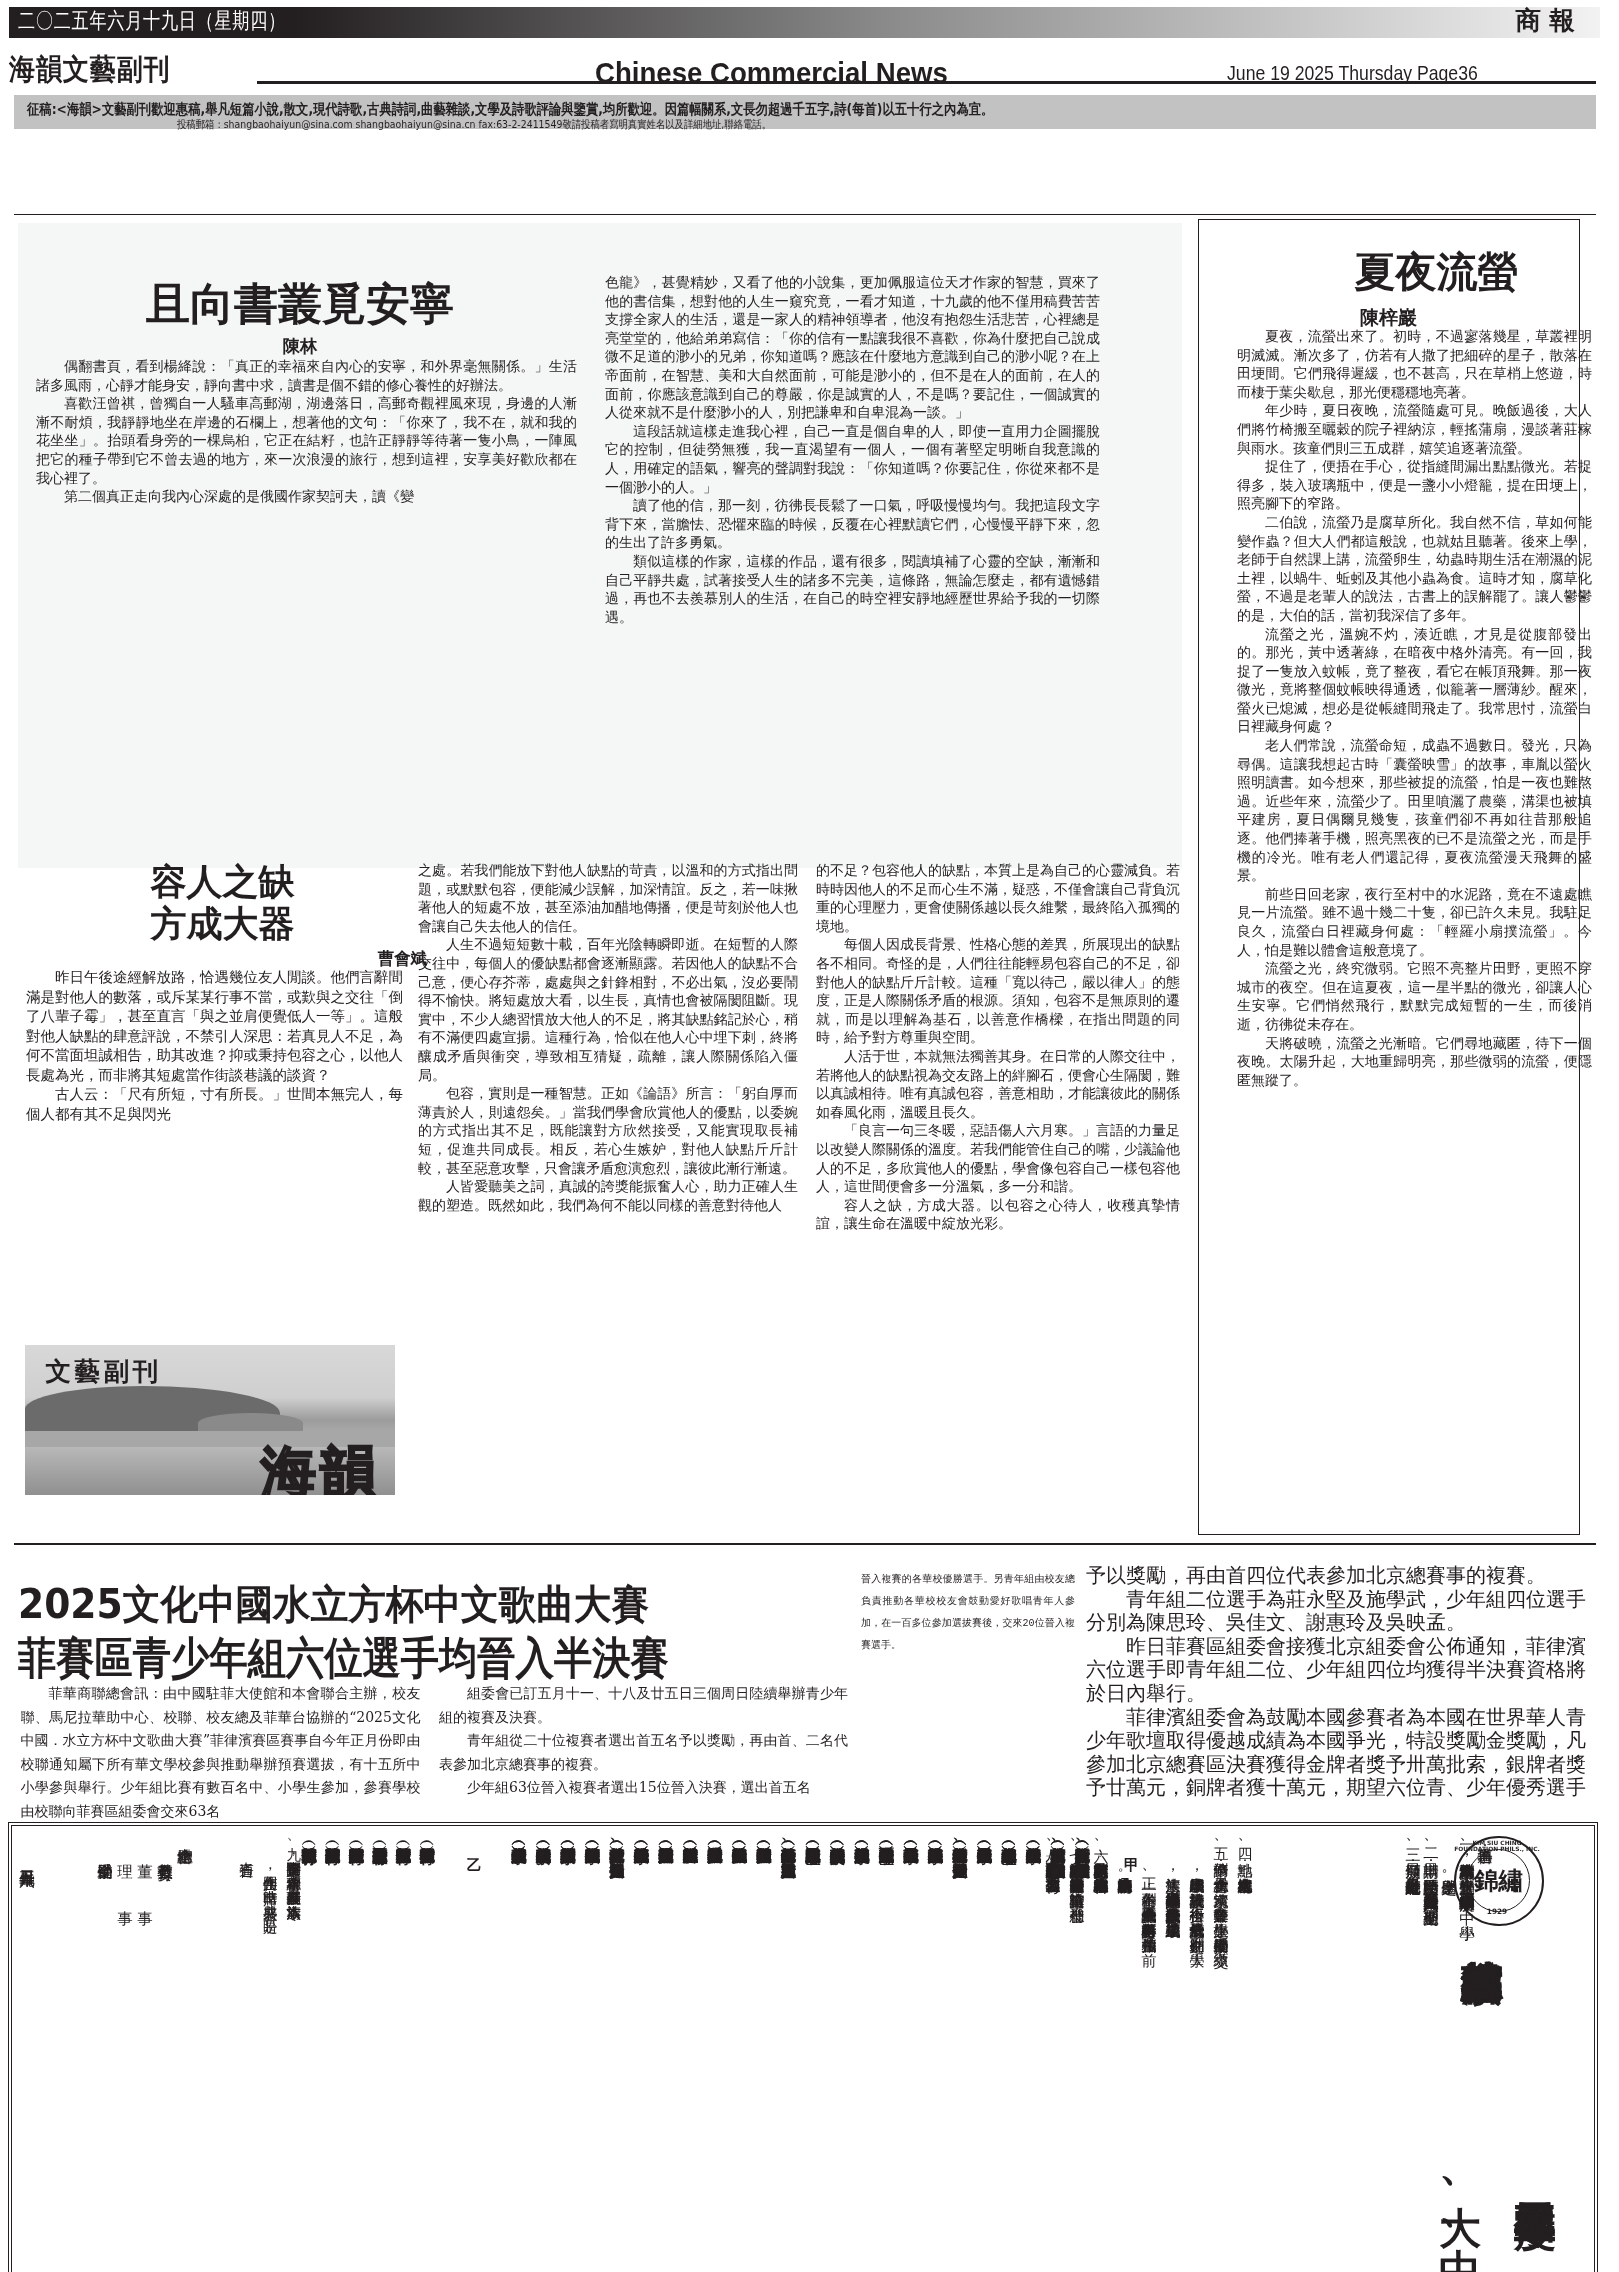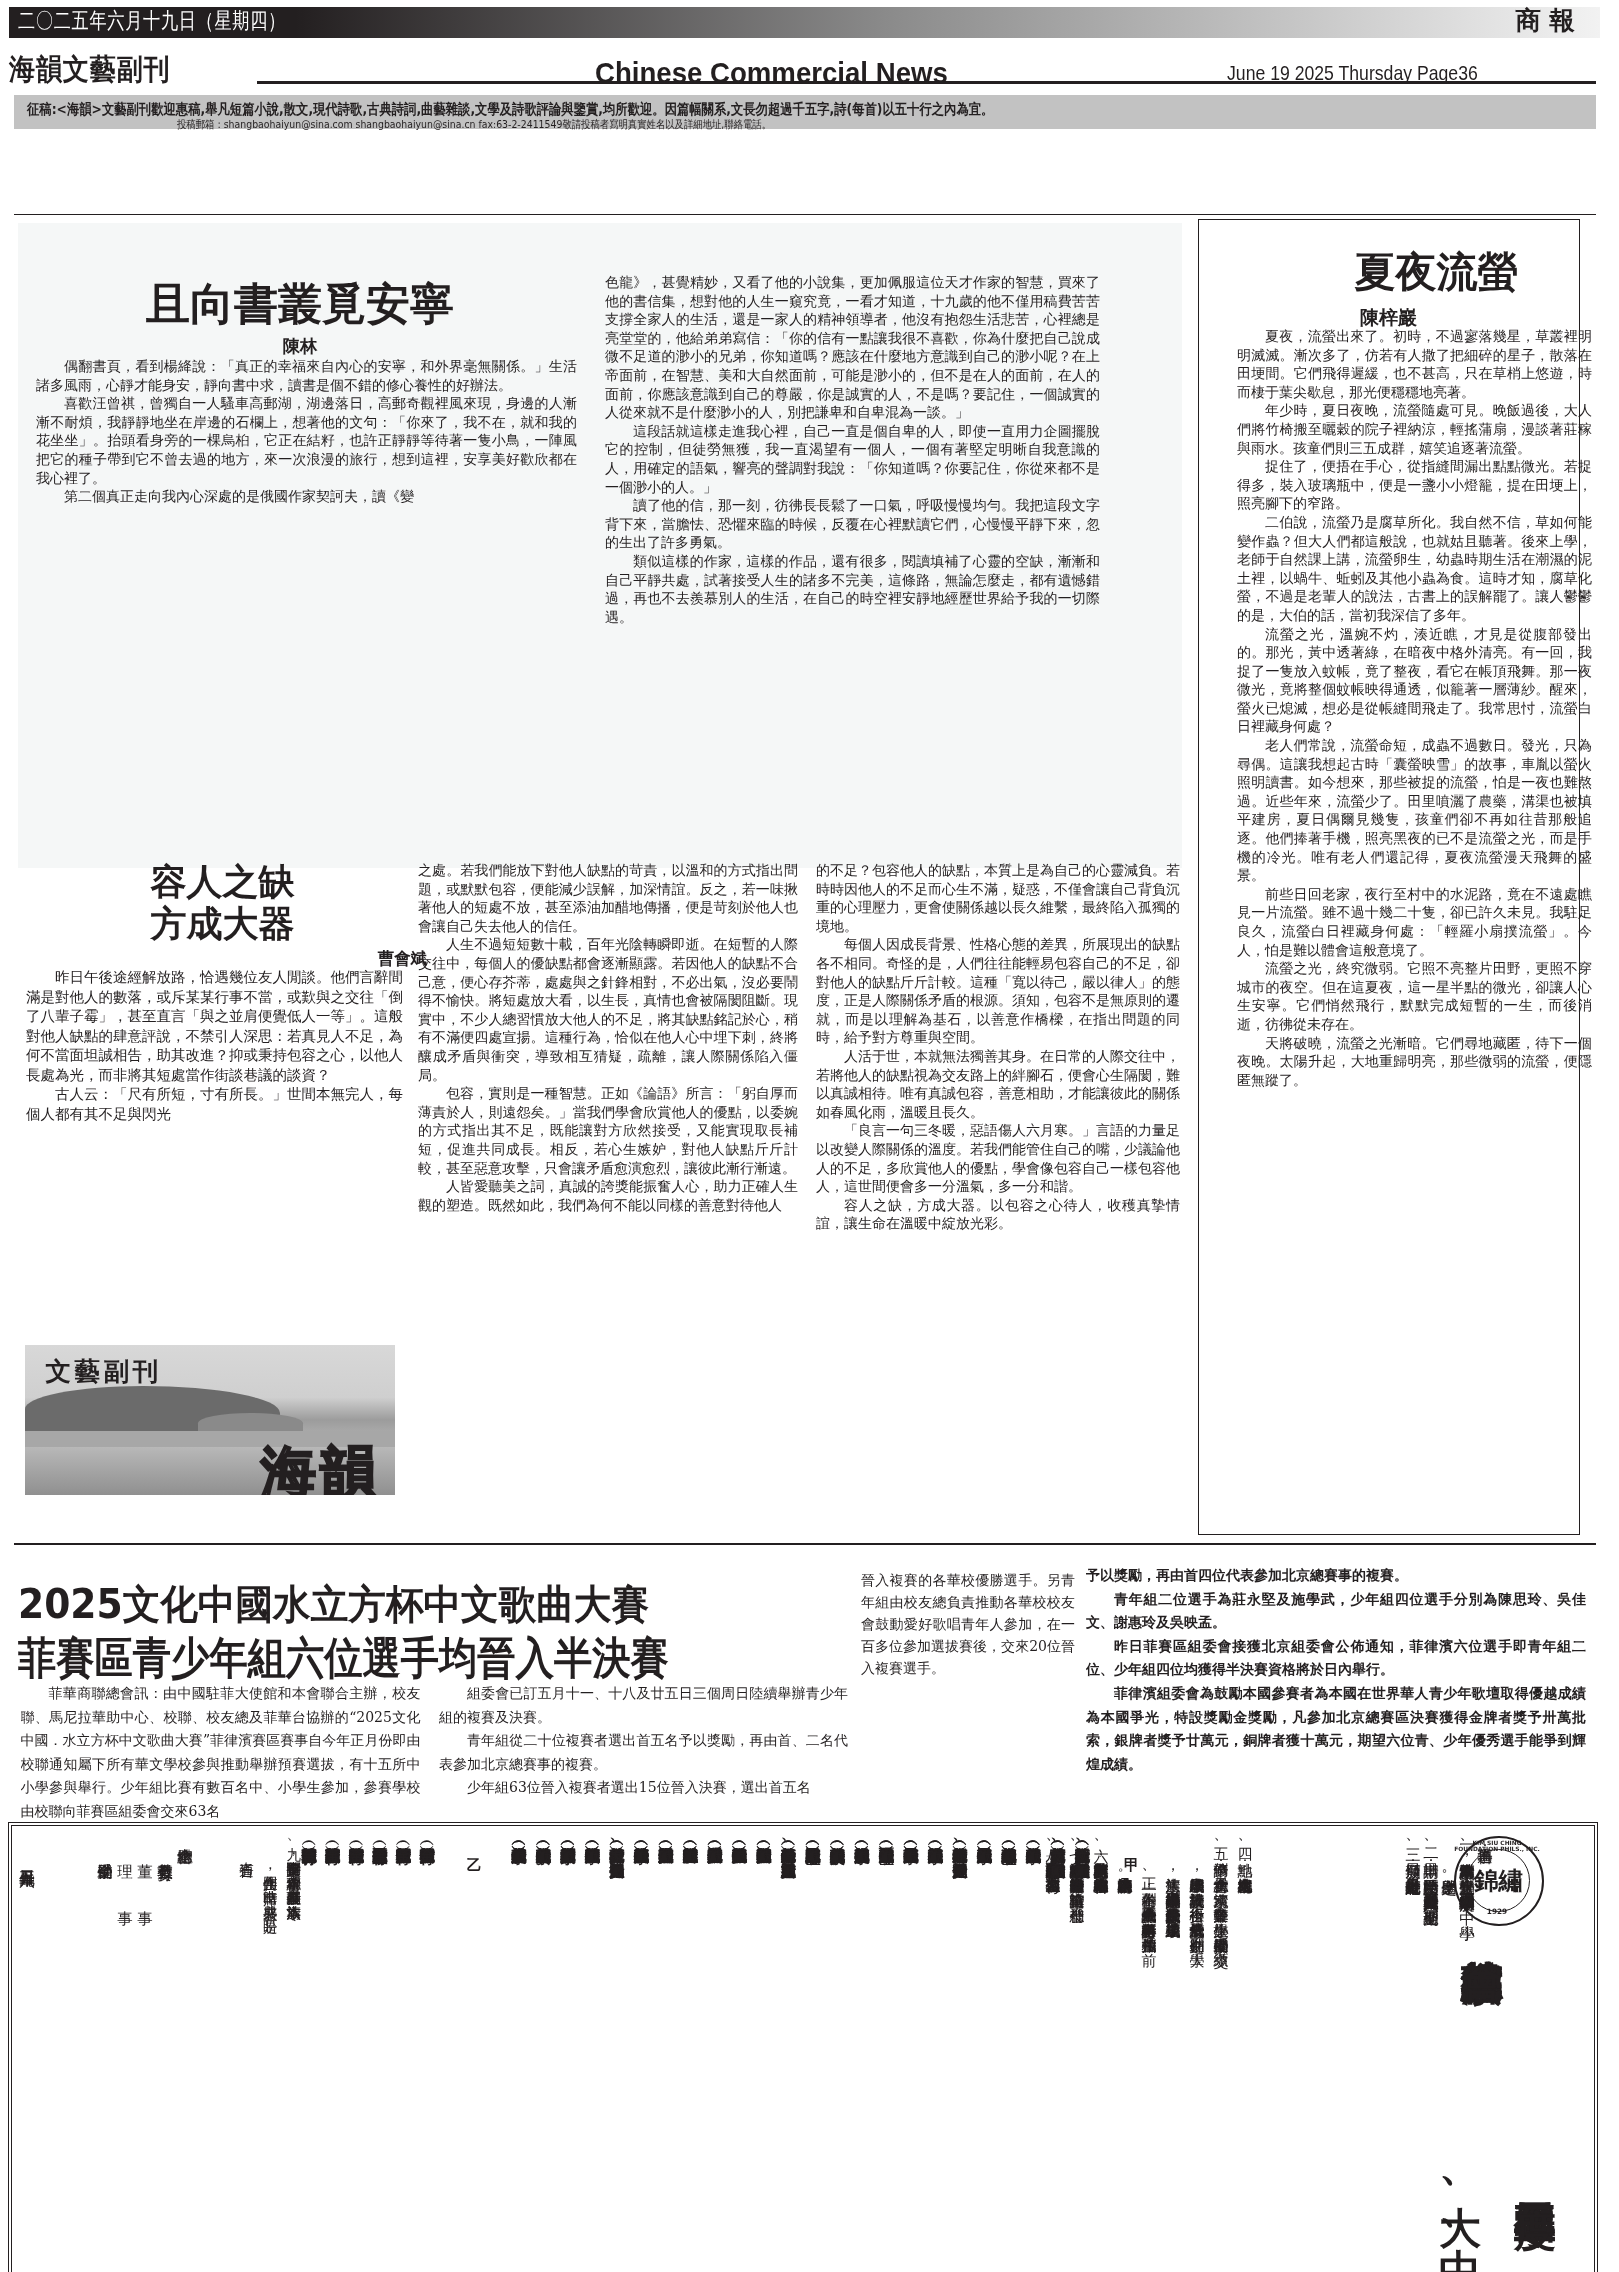--- a/index.html
+++ b/index.html
@@ -56,7 +56,7 @@
   #news-title2{left:18px;top:1629px;width:832px;font-size:44px;text-align:left;white-space:nowrap;transform:scaleX(0.87);transform-origin:left;}
   #news-c1{left:20.5px;top:1682px;width:400px;height:141px;overflow:hidden;font-size:14px;line-height:23.6px;}
   #news-c2{left:439px;top:1682px;width:409px;height:141px;overflow:hidden;font-size:14px;line-height:23.6px;}
-  #news-c2top{left:861px;top:1569px;width:214px;height:111px;overflow:hidden;font-size:14px;line-height:22px;}
+  #news-c2top{left:861px;top:1569px;width:214px;height:111px;overflow:hidden;font-size:10px;line-height:22px;font-family:Liberation Mono, monospace;}
   #news-c3{left:1086px;top:1564px;width:500px;height:236px;overflow:hidden;font-size:14px;line-height:23.6px;font-weight:bold;}
 
   

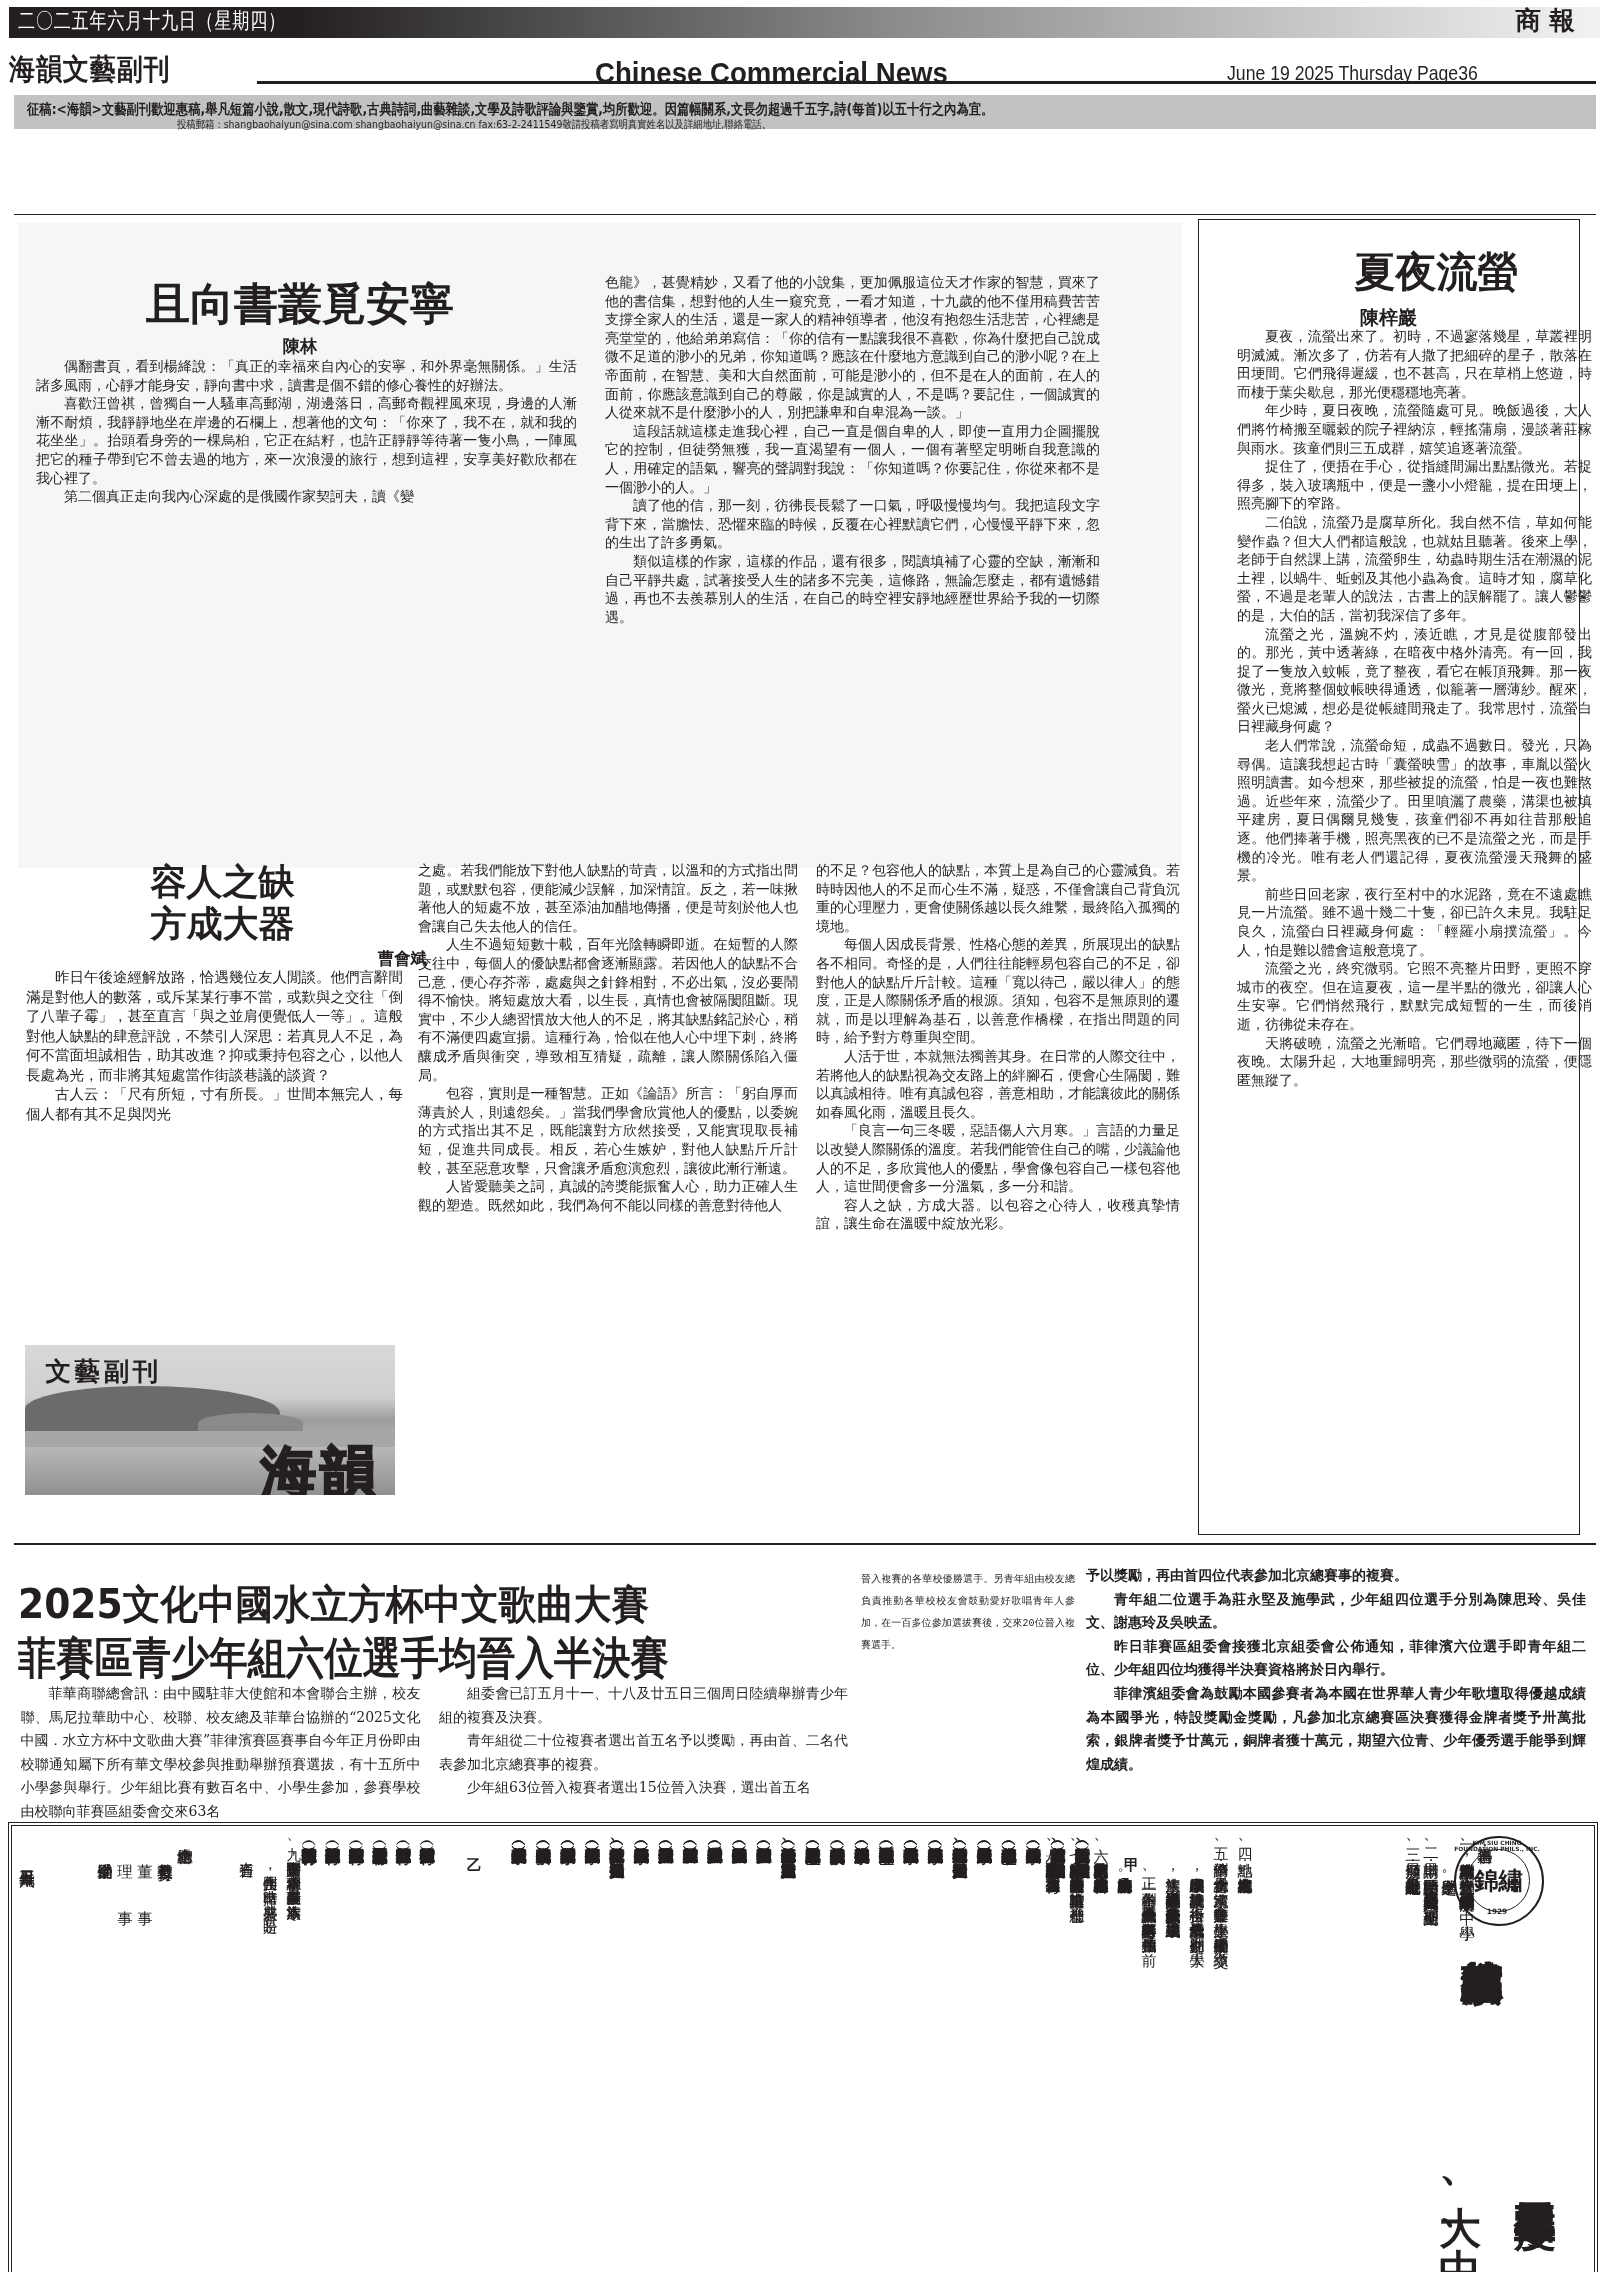--- a/index.html
+++ b/index.html
@@ -57,7 +57,7 @@
   #news-c1{left:20.5px;top:1682px;width:400px;height:141px;overflow:hidden;font-size:14px;line-height:23.6px;}
   #news-c2{left:439px;top:1682px;width:409px;height:141px;overflow:hidden;font-size:14px;line-height:23.6px;}
   #news-c2top{left:861px;top:1569px;width:214px;height:111px;overflow:hidden;font-size:10px;line-height:22px;font-family:Liberation Mono, monospace;}
-  #news-c3{left:1086px;top:1564px;width:500px;height:236px;overflow:hidden;font-size:14px;line-height:23.6px;font-weight:bold;}
+  #news-c3{left:1086px;top:1564px;width:500px;height:236px;overflow:hidden;font-size:20px;line-height:23.6px;}
 
   
   #notice{left:11.4px;top:1825px;width:1582px;height:1002px;border:1.8px double #231f20;outline:0.9px solid #231f20;outline-offset:2.7px;}

